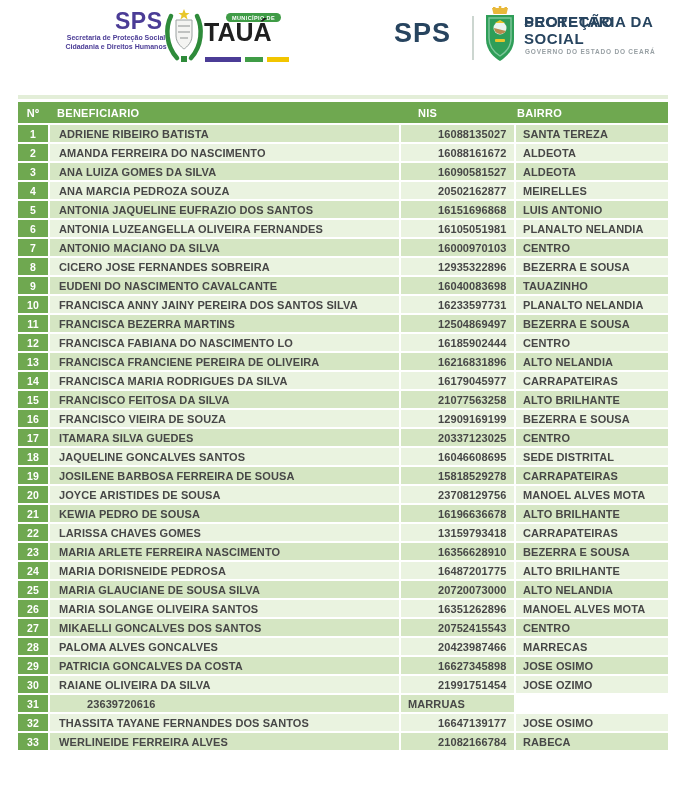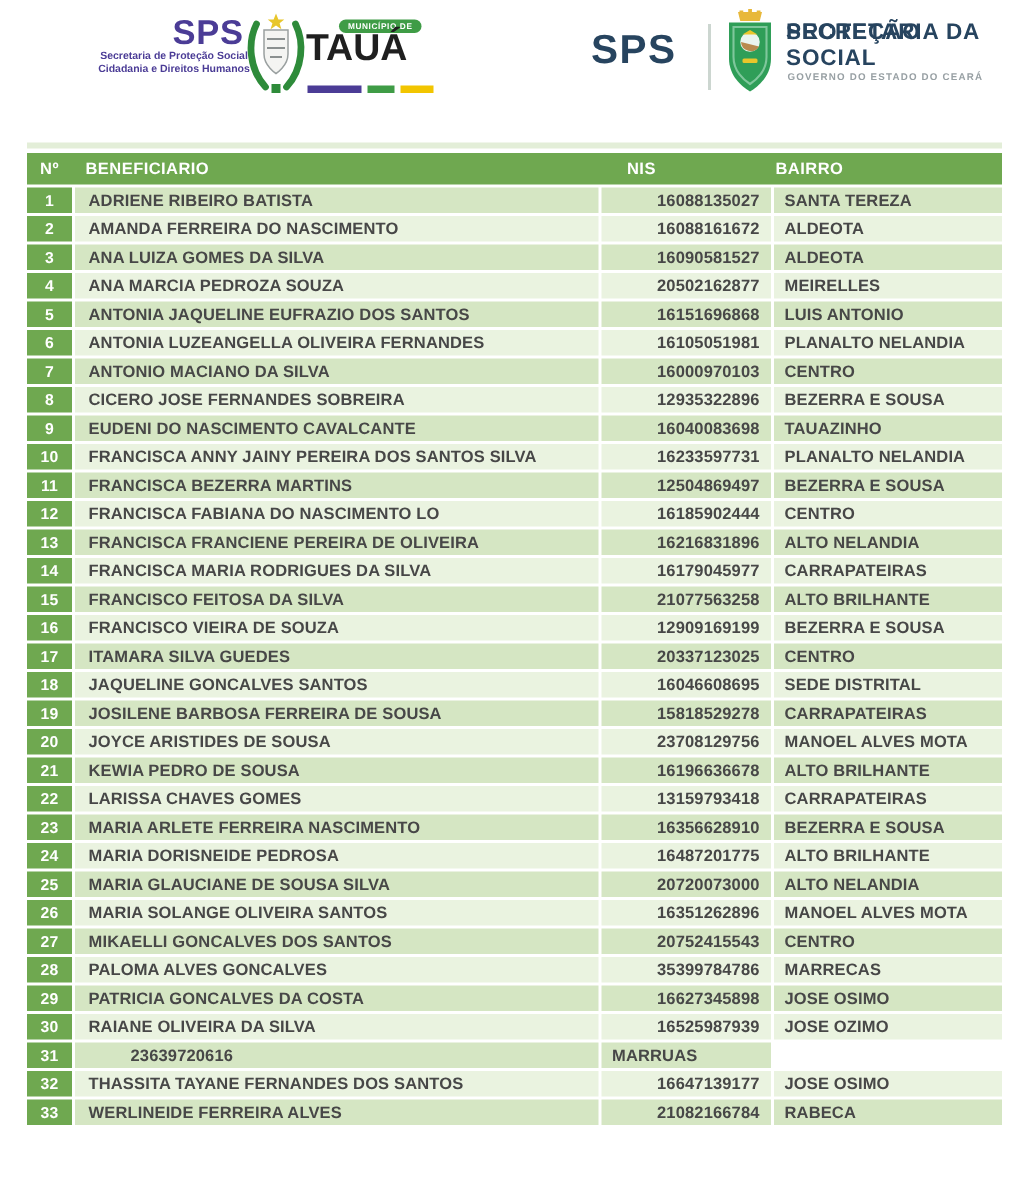--- a/index.html
+++ b/index.html
@@ -271,7 +271,7 @@
         <div class="trow even">
     <div class="cell c-n">28</div>
     <div class="cell c-name">PALOMA ALVES GONCALVES</div>
-    <div class="cell c-nis">35399784786</div>
+    <div class="cell c-nis">20423987466</div>
     <div class="cell c-bairro">MARRECAS</div>
   </div>
         <div class="trow odd">

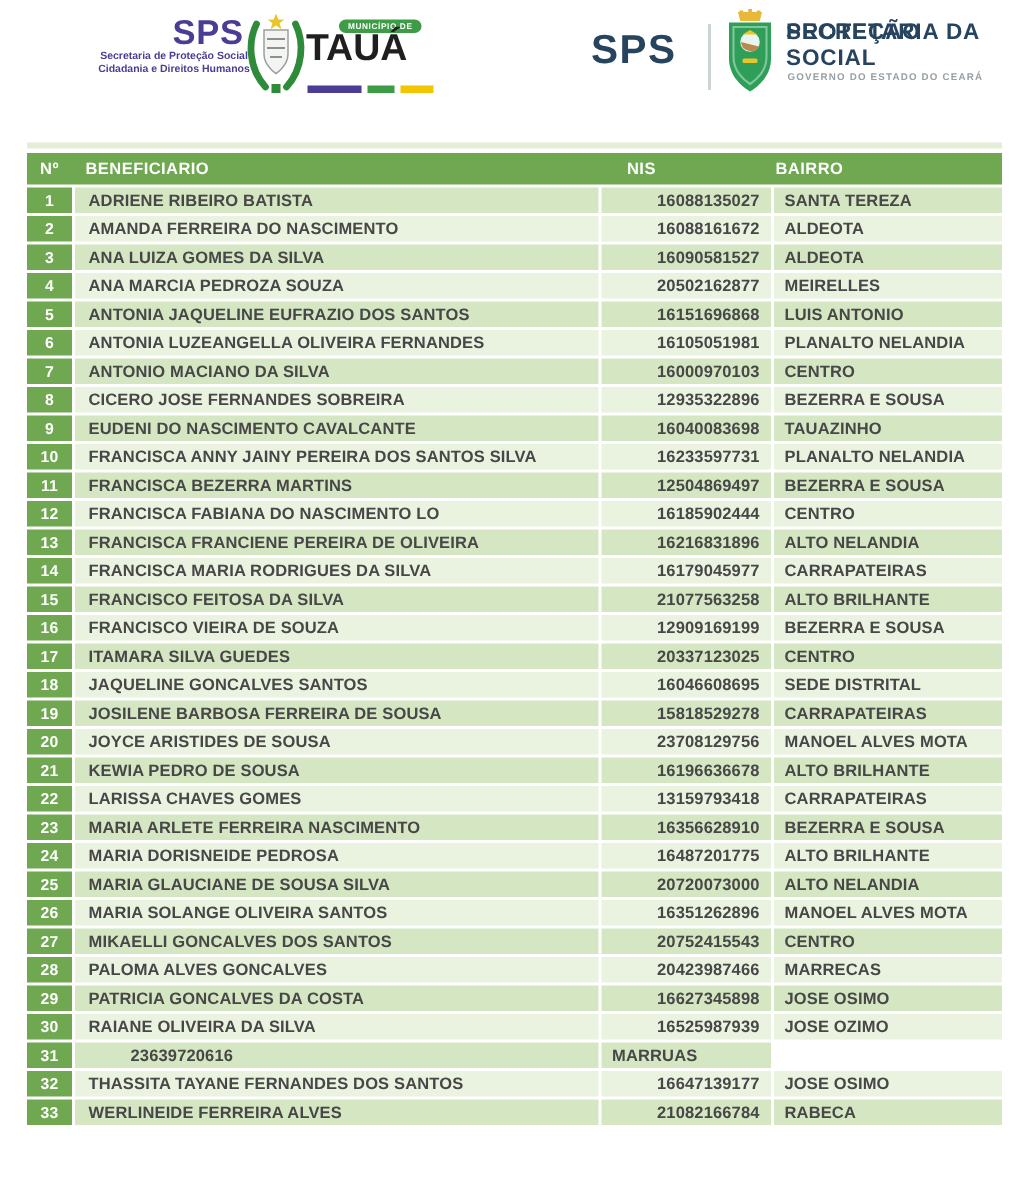--- a/index.html
+++ b/index.html
@@ -283,7 +283,7 @@
         <div class="trow even">
     <div class="cell c-n">30</div>
     <div class="cell c-name">RAIANE OLIVEIRA DA SILVA</div>
-    <div class="cell c-nis">16525987939</div>
+    <div class="cell c-nis">21991751454</div>
     <div class="cell c-bairro">JOSE OZIMO</div>
   </div>
         <div class="trow odd">

